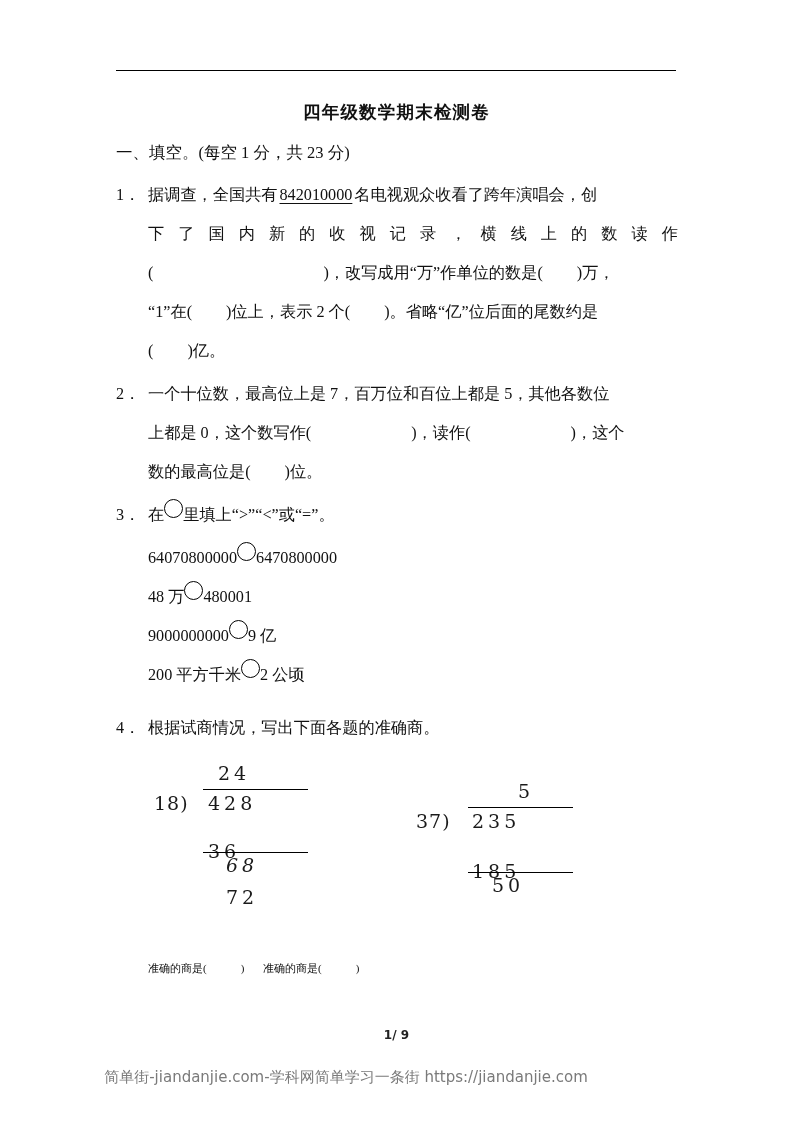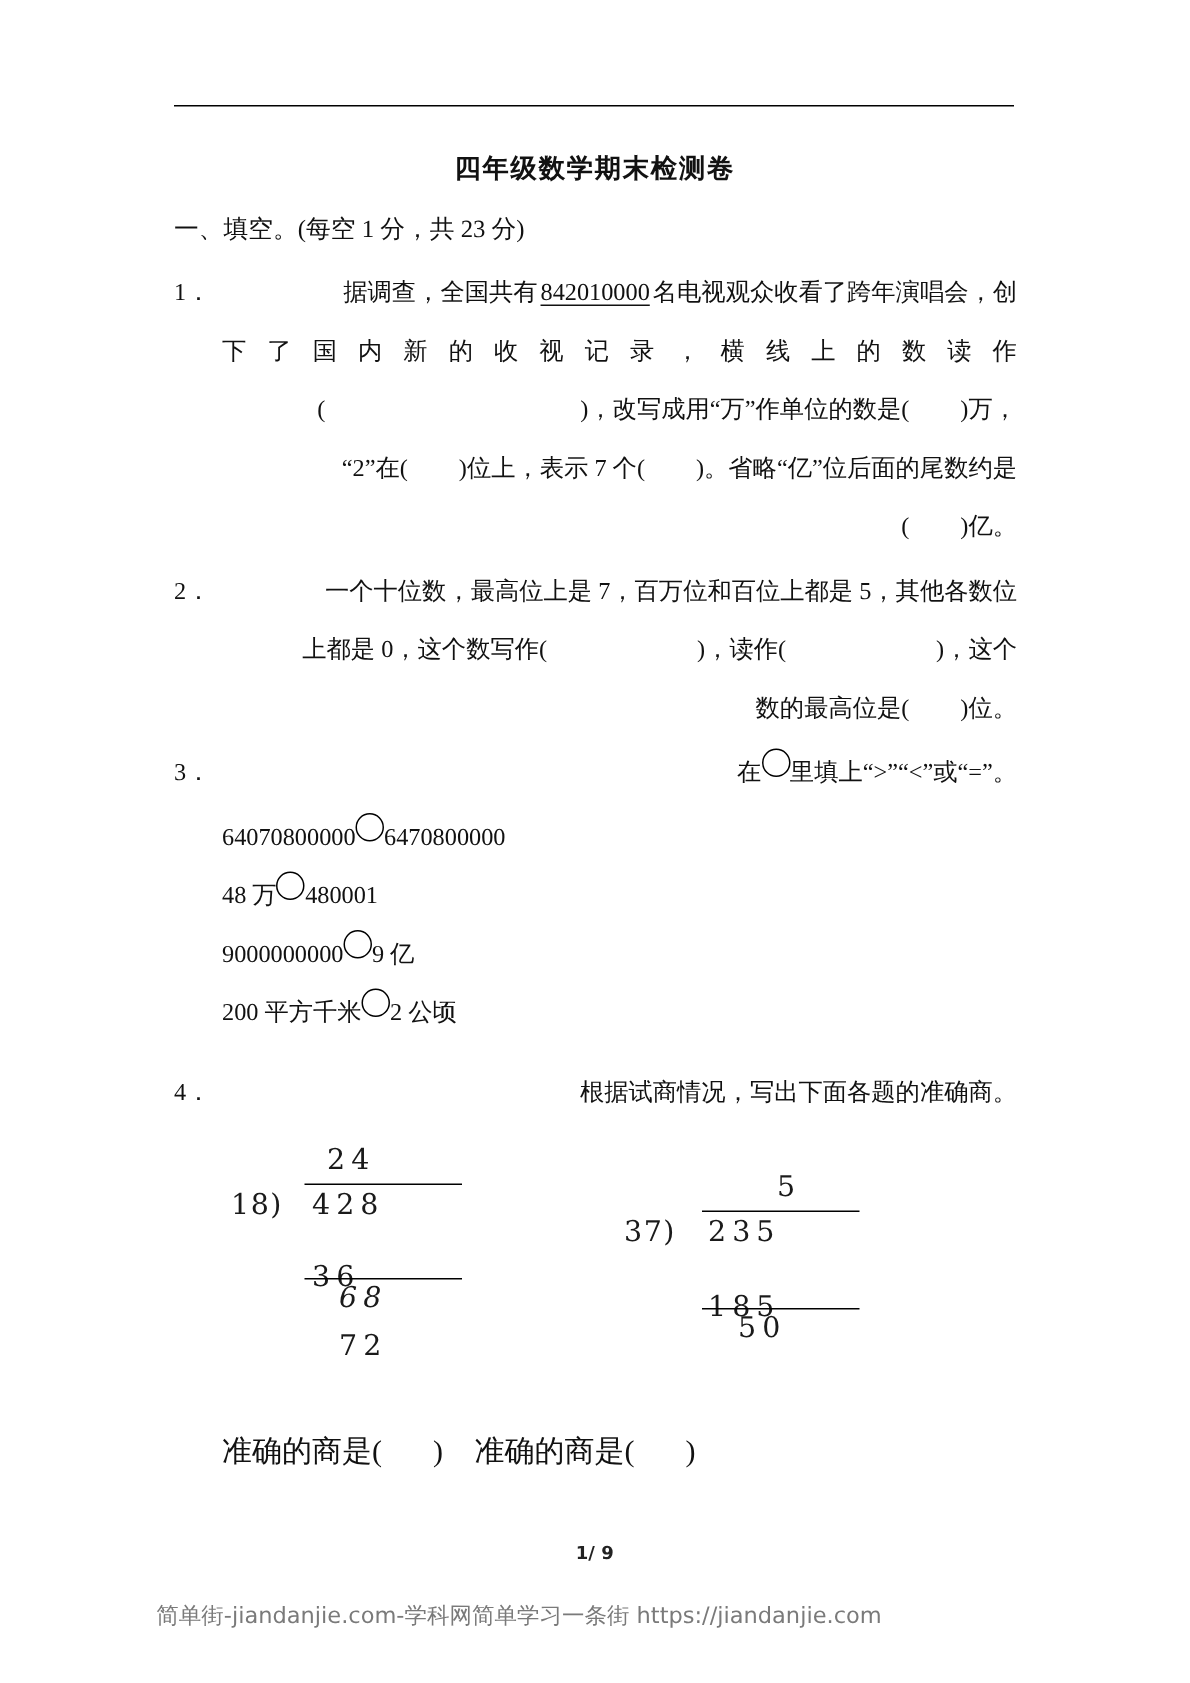--- a/index.html
+++ b/index.html
@@ -82,7 +82,6 @@
     font-size: 16.2px;
     line-height: 39px;
     white-space: nowrap;
-    text-align: right;
   }
   .q-line.justify {
     display: flex;

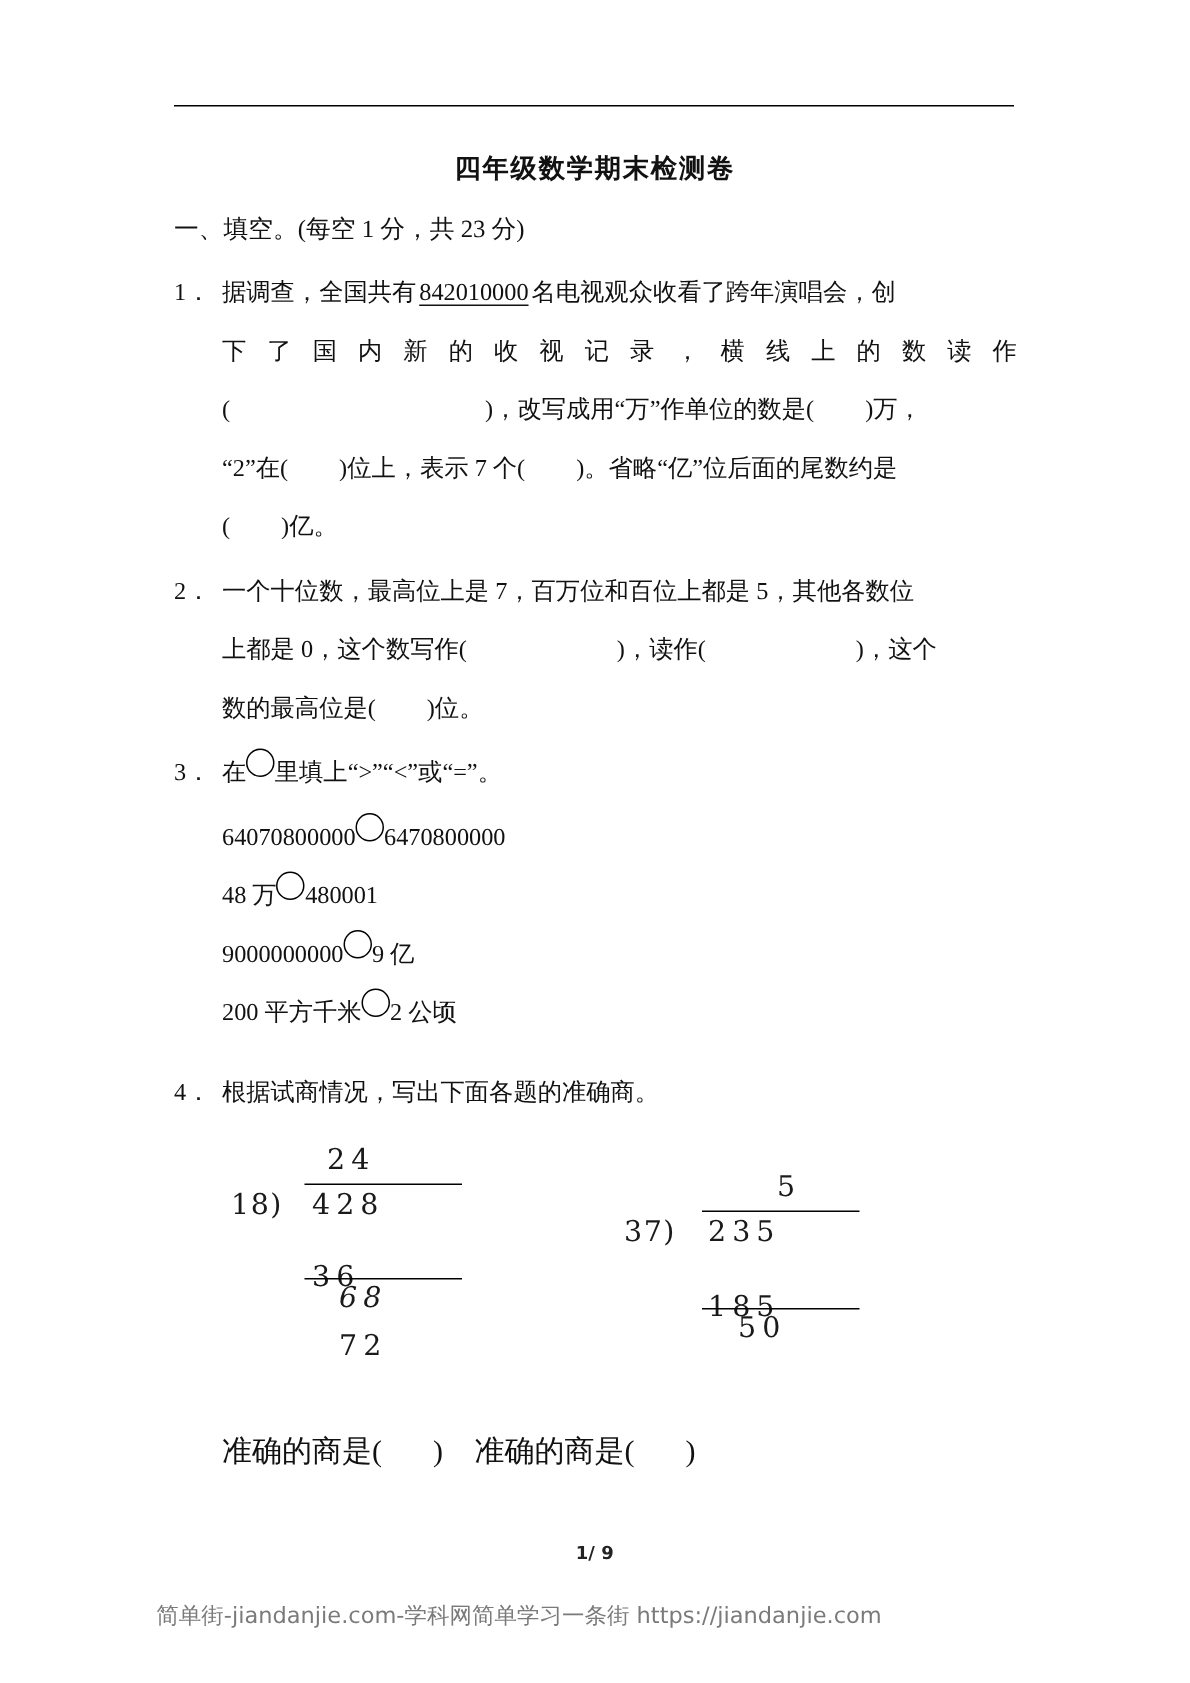--- a/index.html
+++ b/index.html
@@ -255,7 +255,7 @@
       </div>
 
       <div class="q-line">
-        <span>“2”在(</span><span class="blank-small"></span><span>)位上，表示 7 个(</span><span class="blank-small"></span><span>)。省略“亿”位后面的尾数约是</span>
+        <span>“1”在(</span><span class="blank-small"></span><span>)位上，表示 7 个(</span><span class="blank-small"></span><span>)。省略“亿”位后面的尾数约是</span>
       </div>
 
       <div class="q-line">

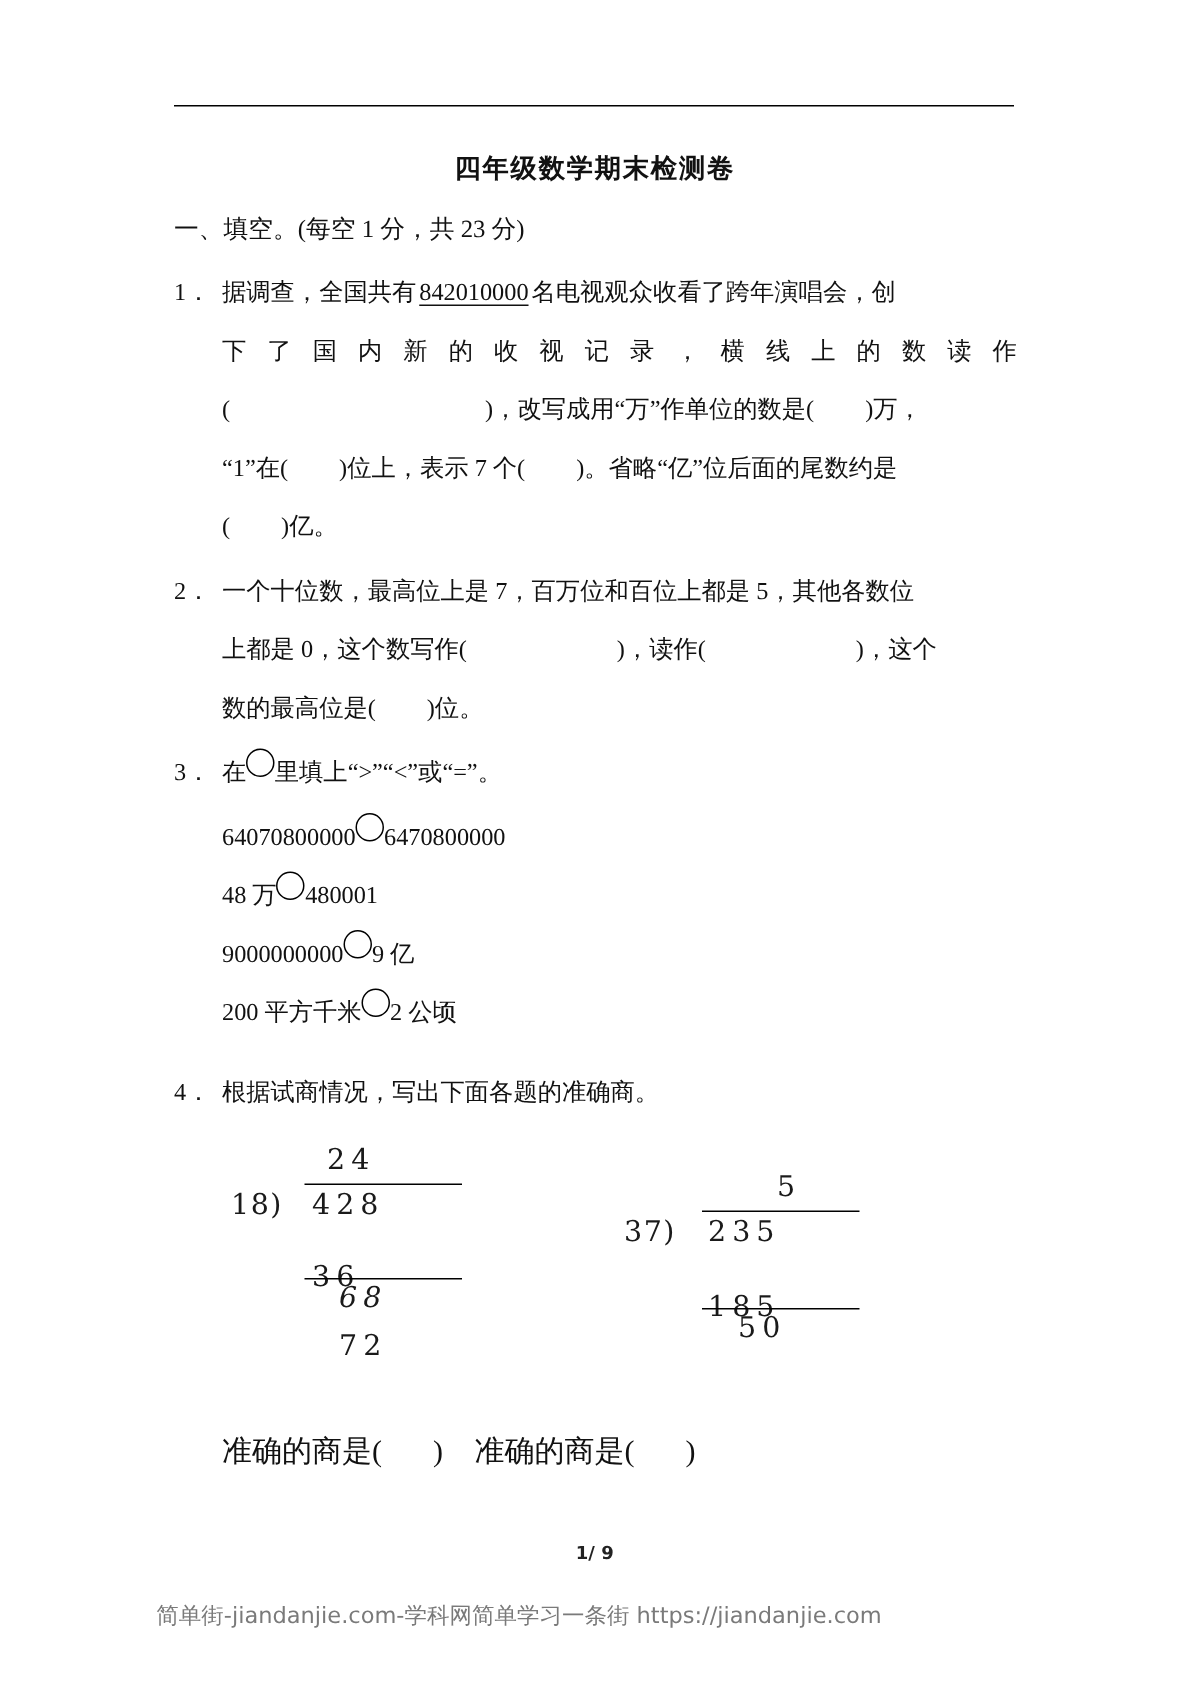--- a/index.html
+++ b/index.html
@@ -255,7 +255,7 @@
       </div>
 
       <div class="q-line">
-        <span>“1”在(</span><span class="blank-small"></span><span>)位上，表示 7 个(</span><span class="blank-small"></span><span>)。省略“亿”位后面的尾数约是</span>
+        <span>“1”在(</span><span class="blank-small"></span><span>)位上，表示 2 个(</span><span class="blank-small"></span><span>)。省略“亿”位后面的尾数约是</span>
       </div>
 
       <div class="q-line">

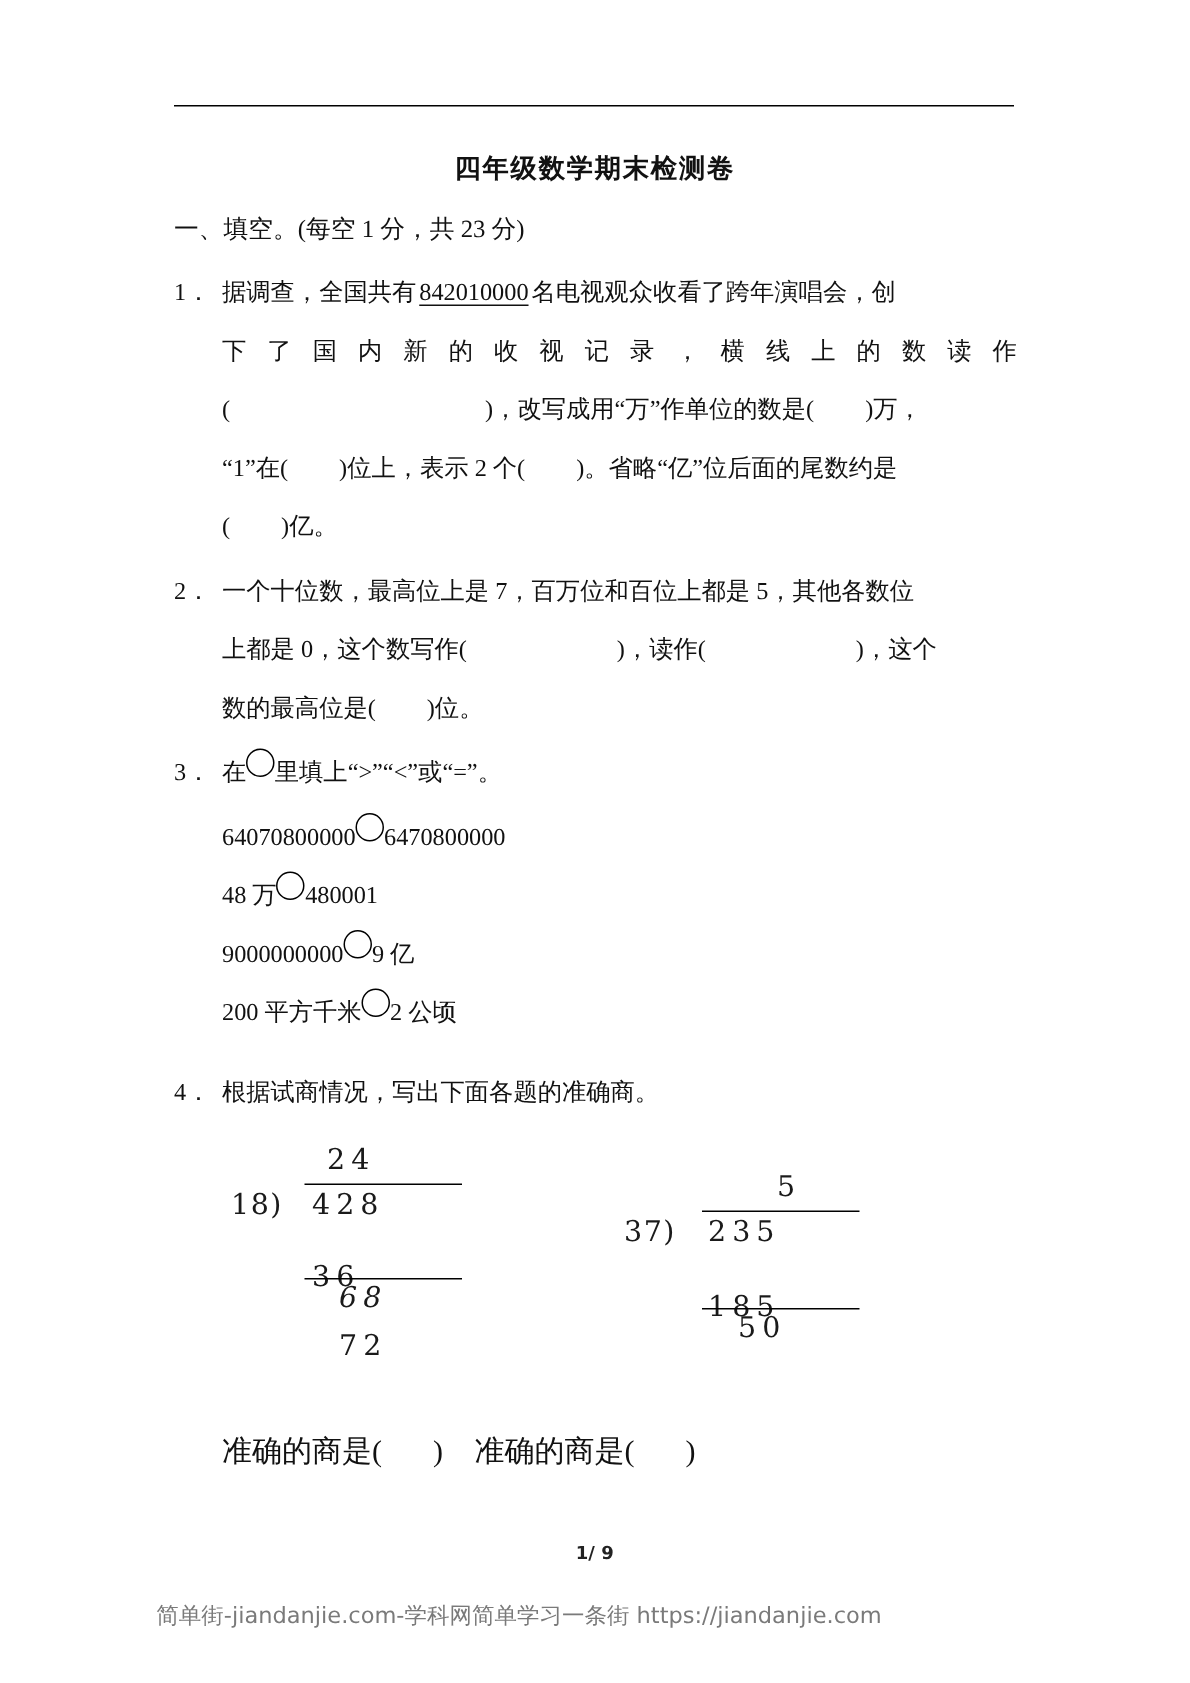--- a/index.html
+++ b/index.html
@@ -179,7 +179,7 @@
   .answers-row {
     position: relative;
     padding-left: 32px;
-    font-size: 20px;
+    font-size: 11px;
     line-height: 30px;
     white-space: nowrap;
     margin-top: 6px;

